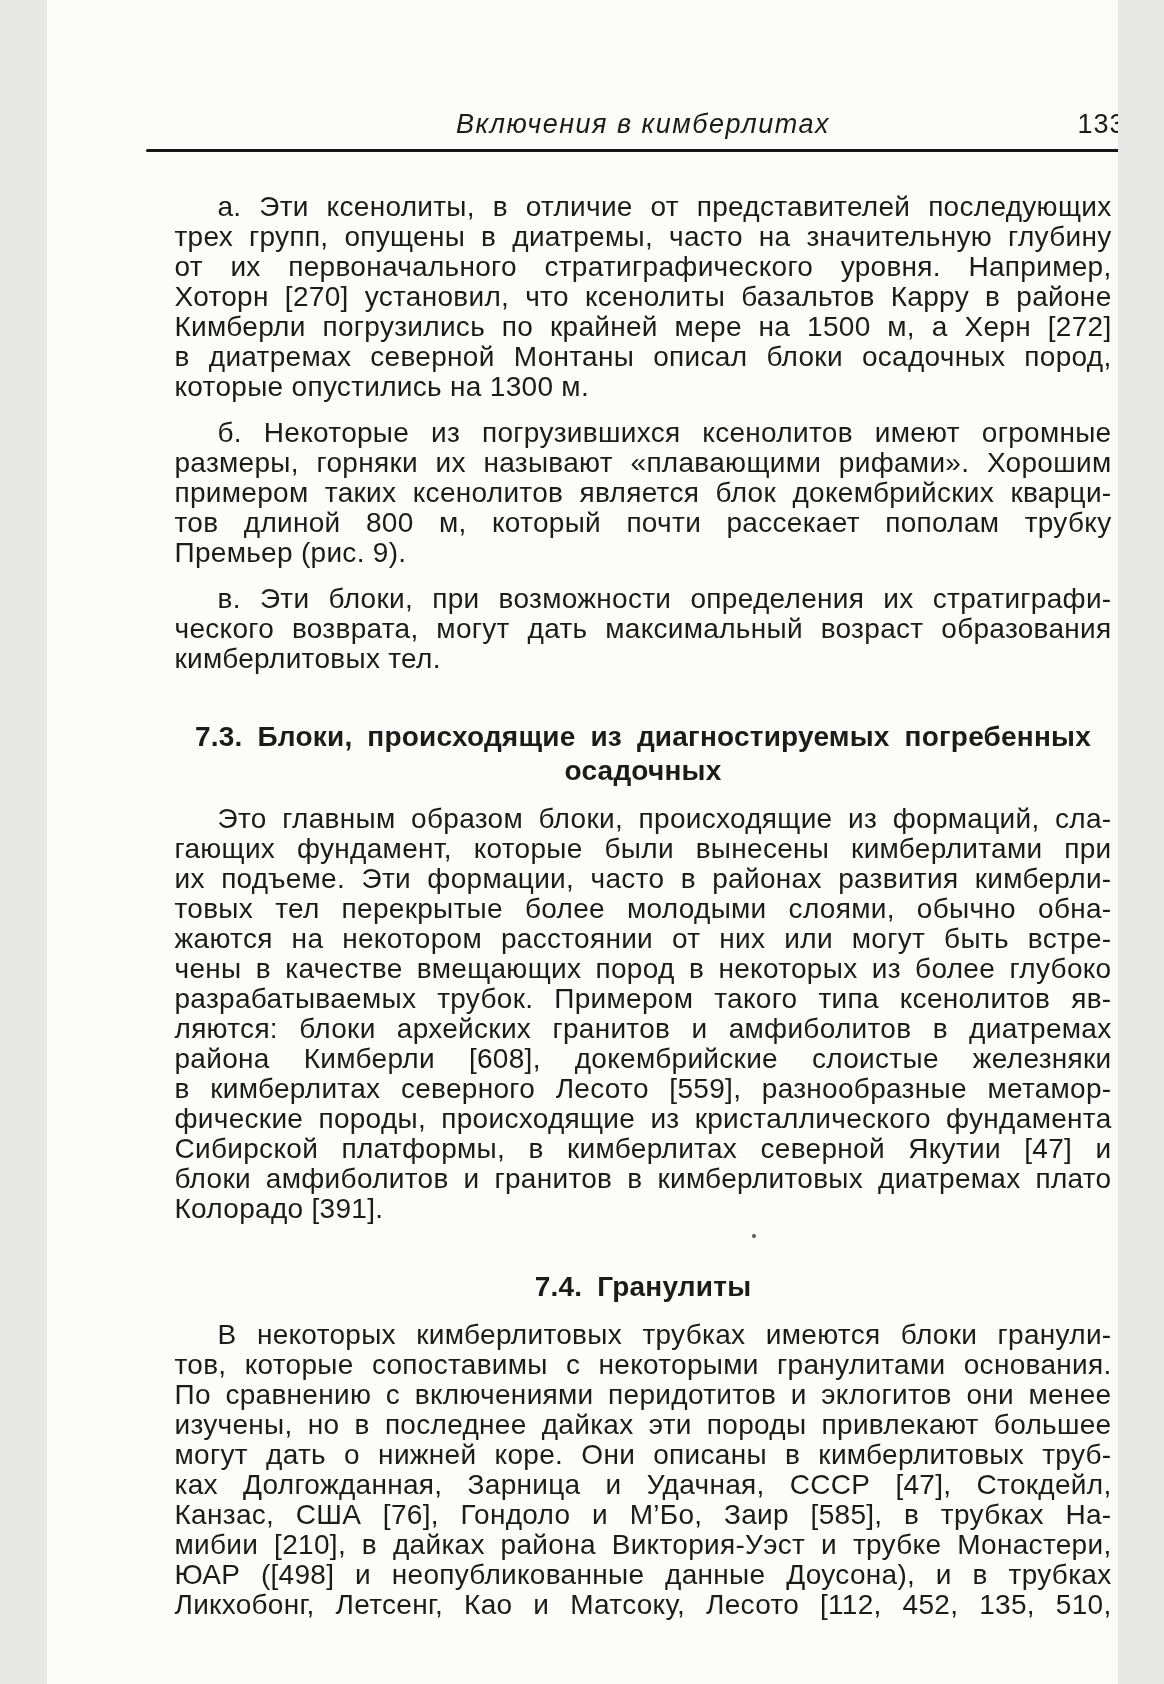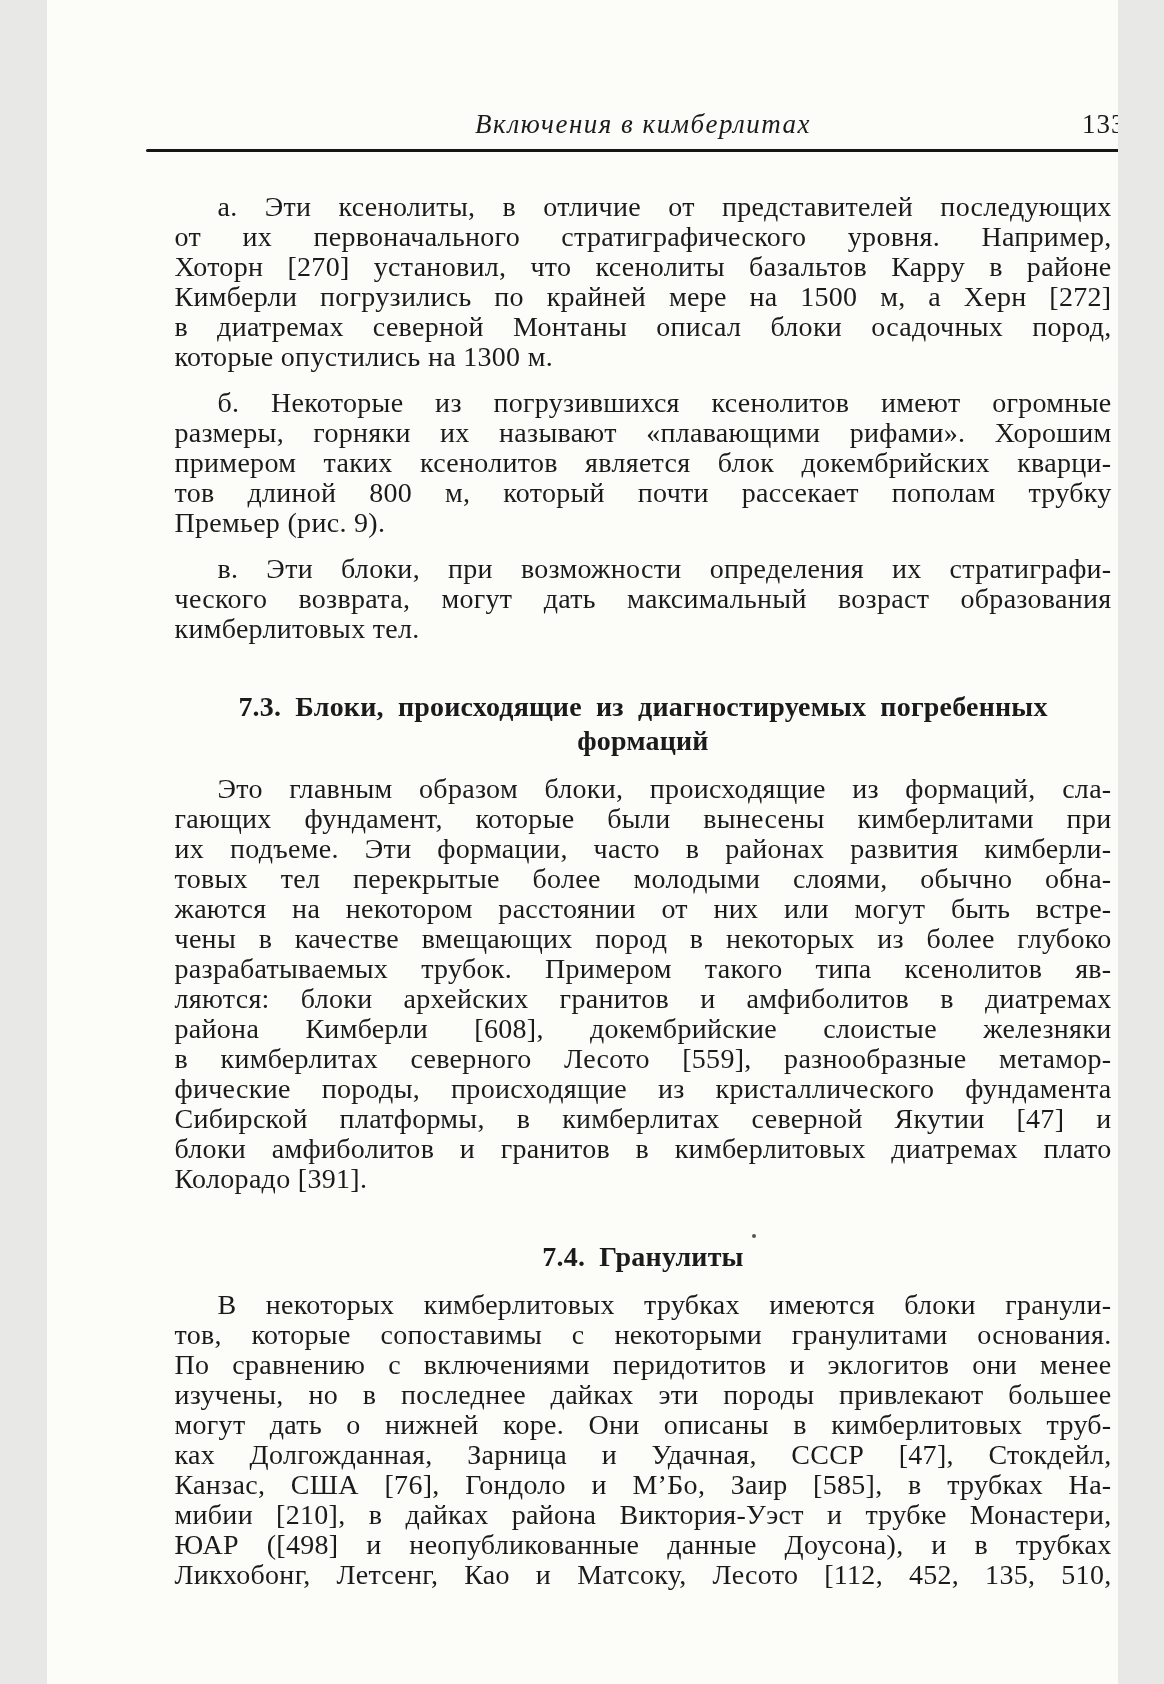--- a/index.html
+++ b/index.html
@@ -14,7 +14,7 @@
     margin: 0 auto;
     background: var(--paper, #fcfcf9);
     color: var(--ink, #1b1b1b);
-    font-family: Liberation Serif, serif;
+    font-family: Liberation Sans, sans-serif;
     overflow: hidden;
   }
   

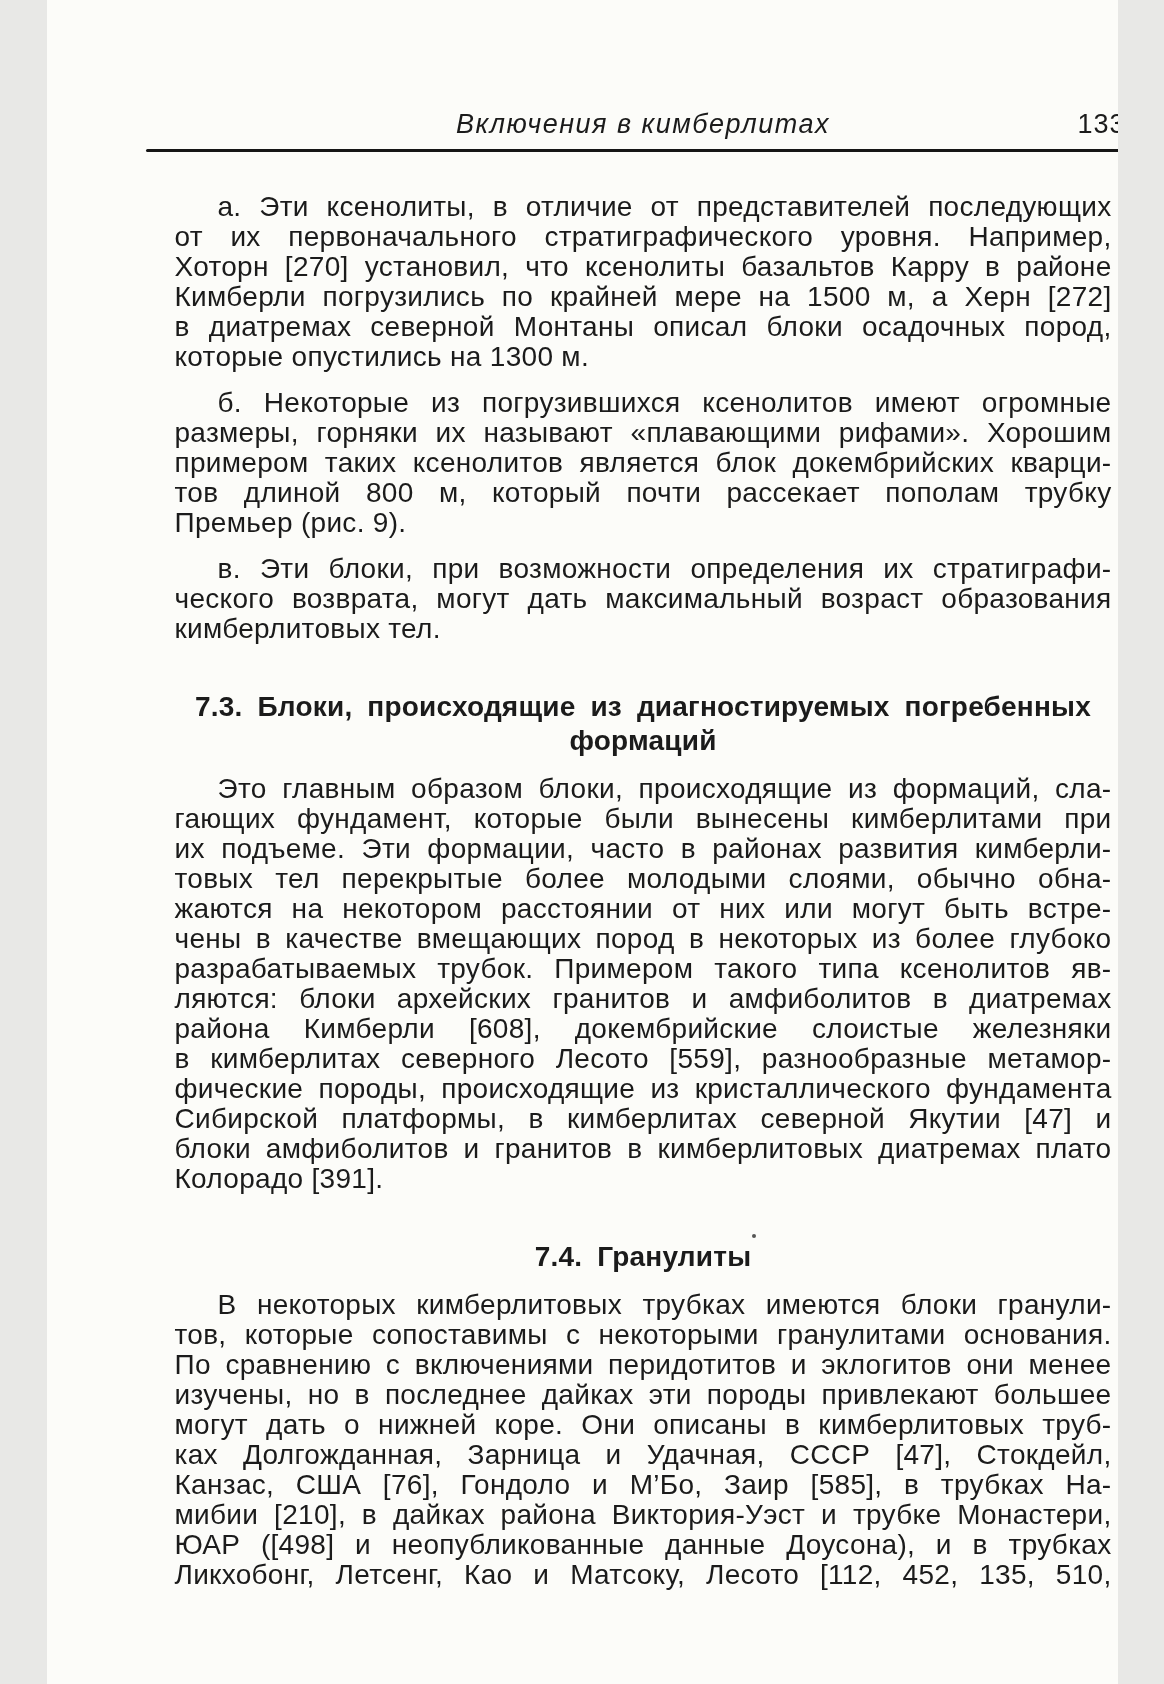--- a/index.html
+++ b/index.html
@@ -98,6 +98,7 @@
   <div class="content">
       <div class="block para">
         <div class="line j indent">а. Эти ксенолиты, в отличие от представителей последующих</div>
+        <div class="line j">трех групп, опущены в диатремы, часто на значительную глубину</div>
         <div class="line j">от их первоначального стратиграфического уровня. Например,</div>
         <div class="line j">Хоторн [270] установил, что ксенолиты базальтов Карру в районе</div>
         <div class="line j">Кимберли погрузились по крайней мере на 1500 м, а Херн [272]</div>

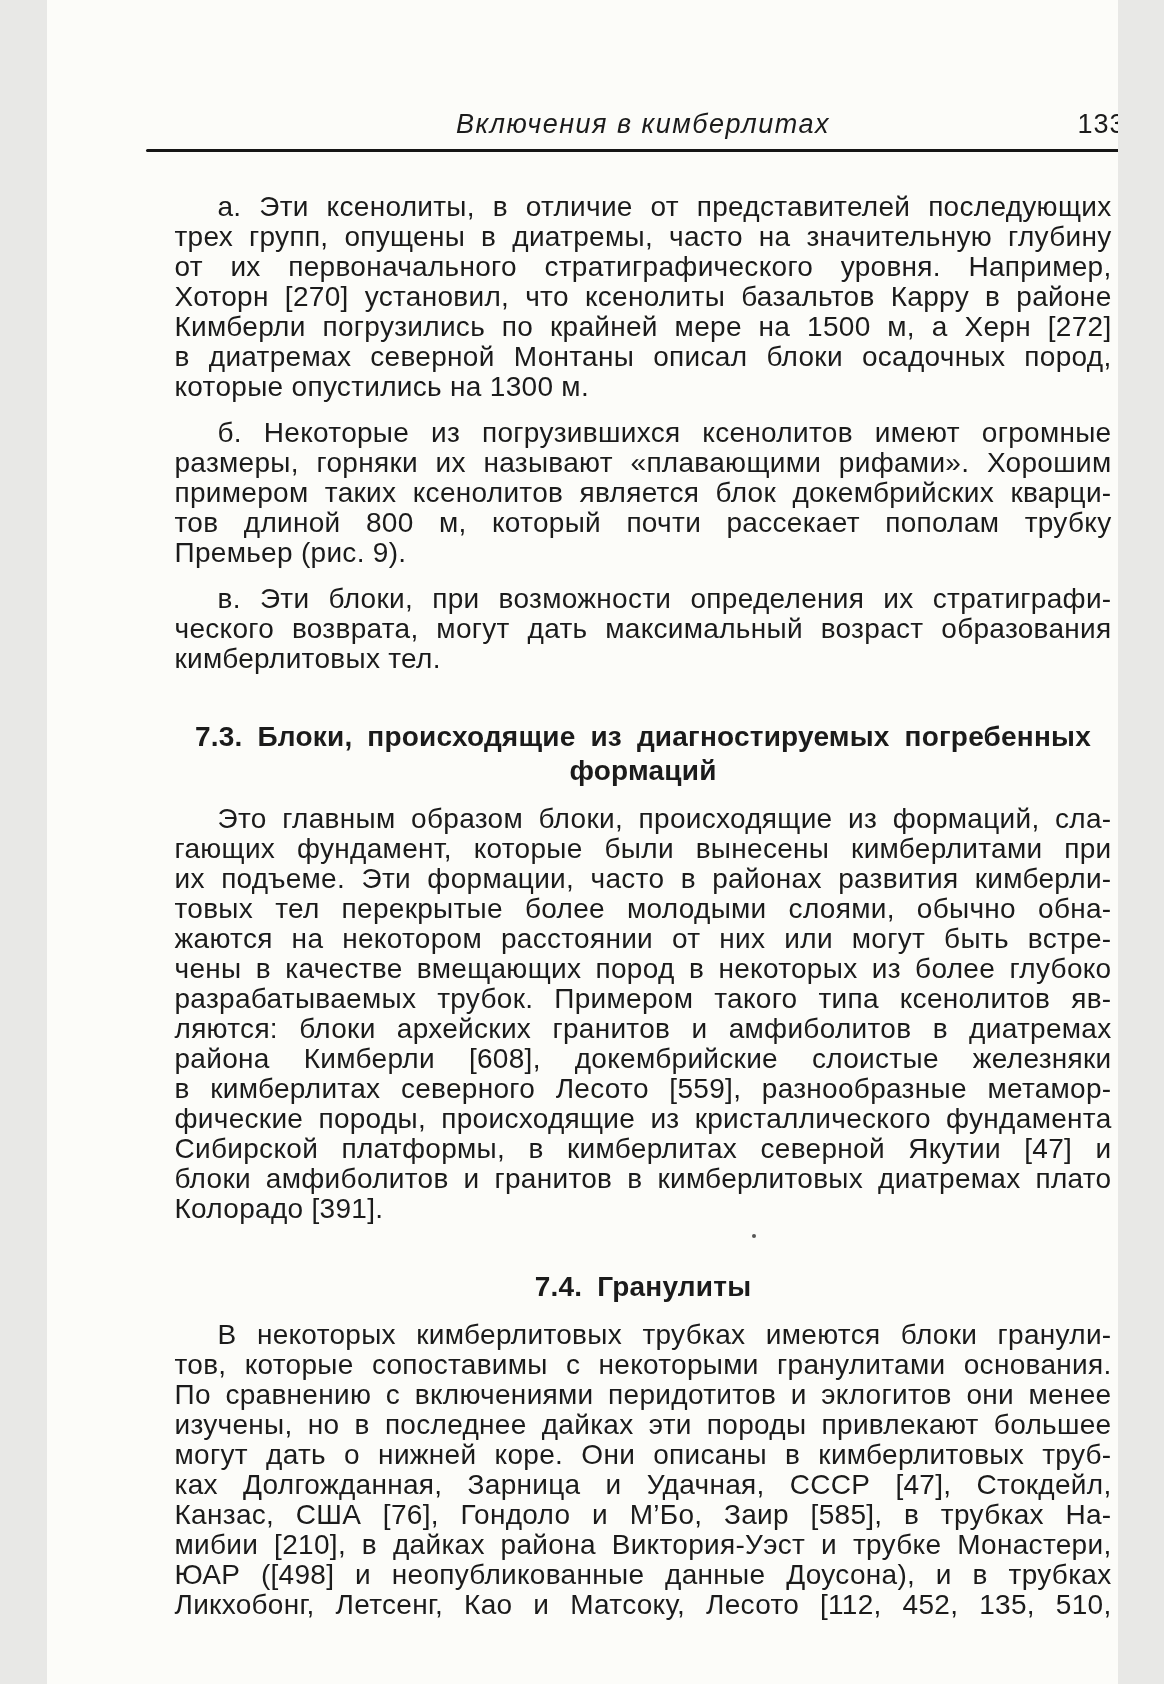--- a/index.html
+++ b/index.html
@@ -119,7 +119,7 @@
       </div>
       <div class="block heading">
         <div class="line">7.3. Блоки, происходящие из диагностируемых погребенных</div>
-        <div class="line">формаций</div>
+        <div class="line">осадочных</div>
       </div>
       <div class="block para">
         <div class="line j indent">Это главным образом блоки, происходящие из формаций, сла-</div>

